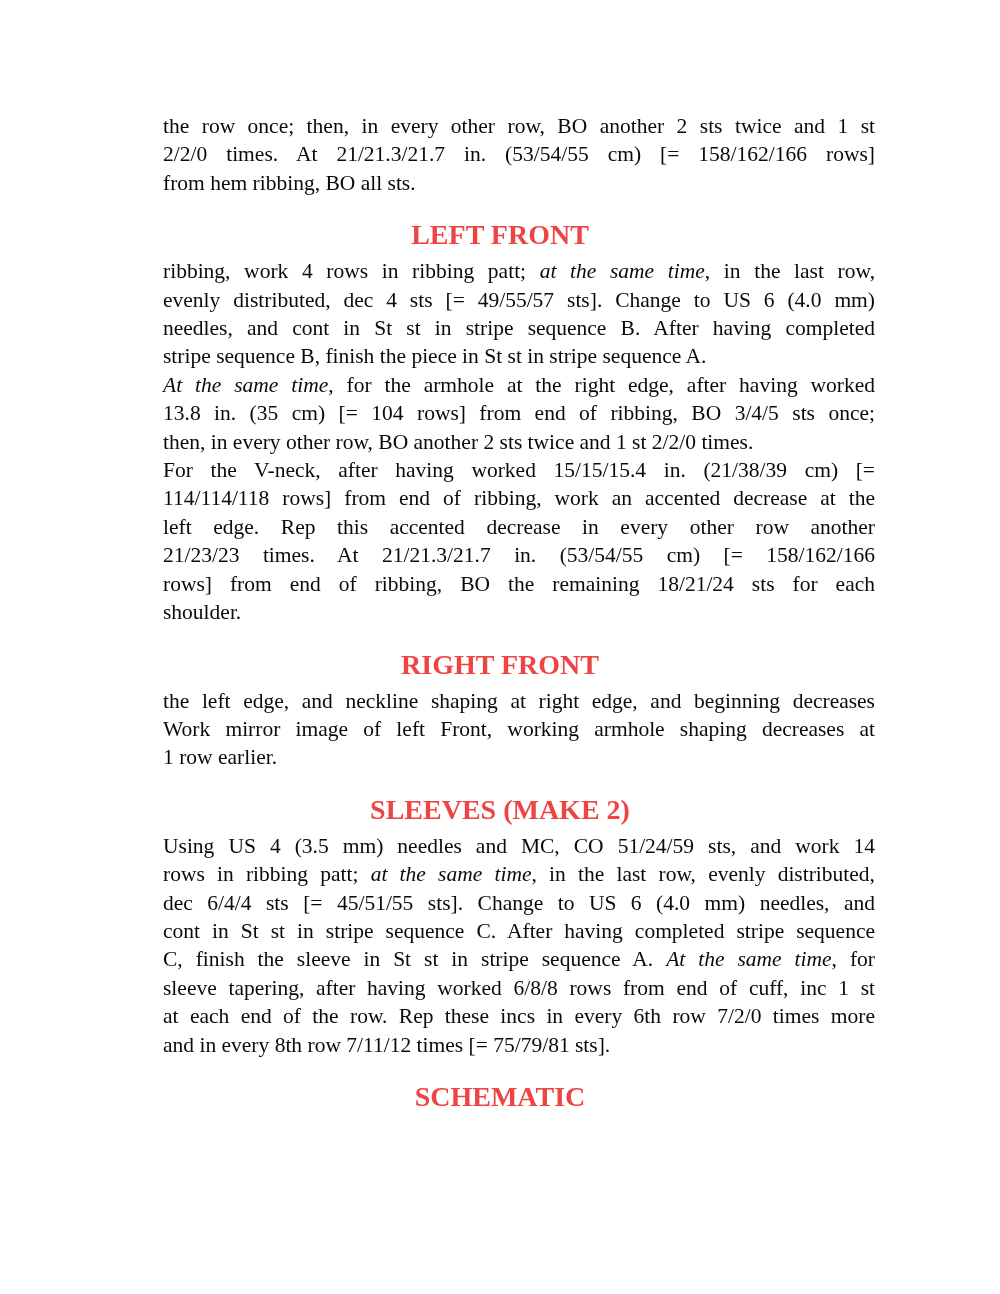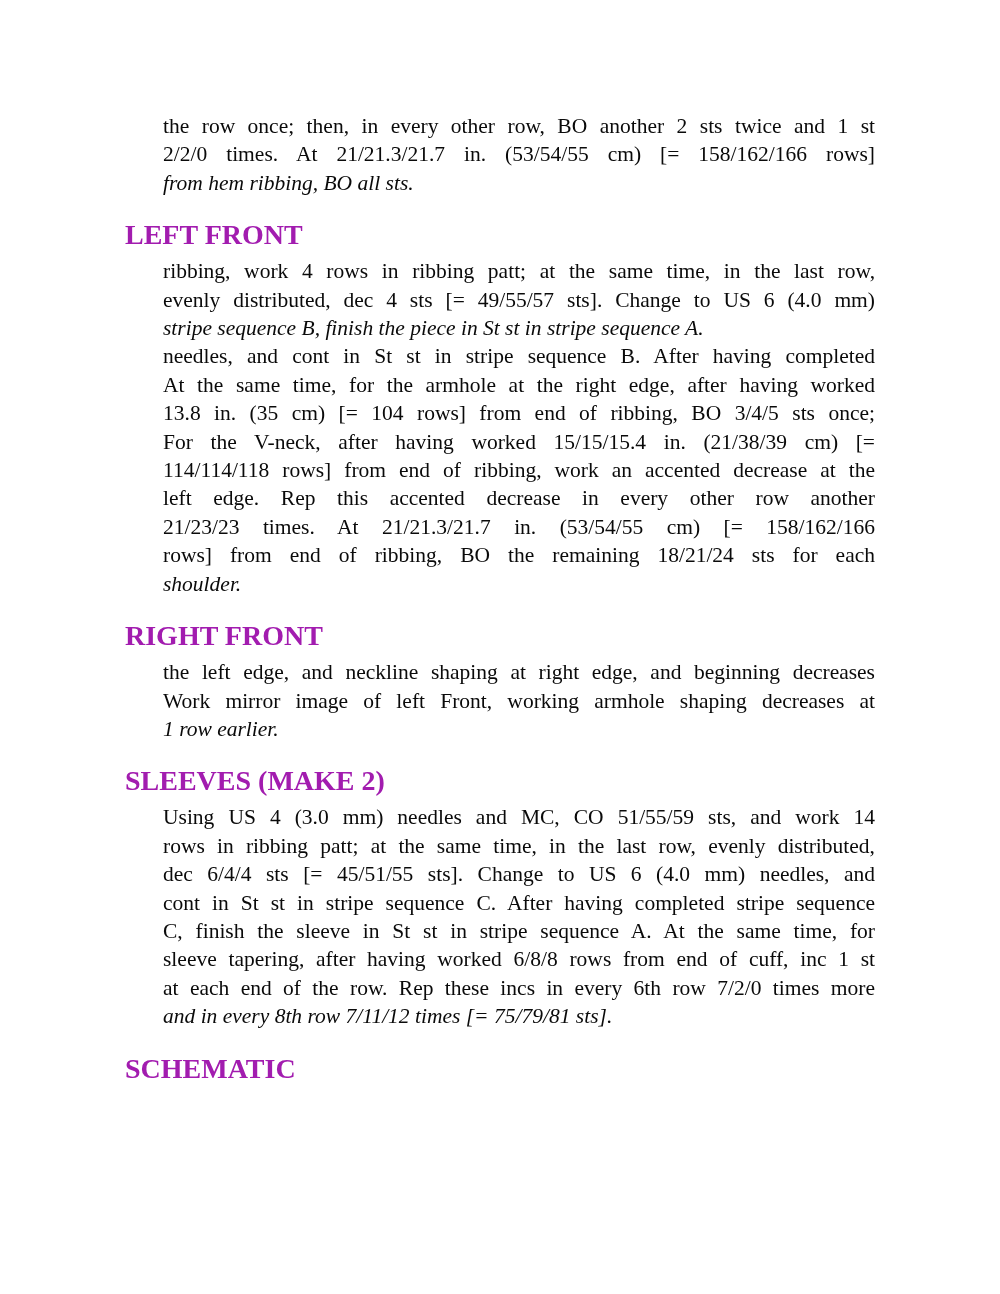--- a/index.html
+++ b/index.html
@@ -52,7 +52,6 @@
   }
   .line.last {
     text-align-last: left;
-    font-style: italic;
   }
   .it {
   }

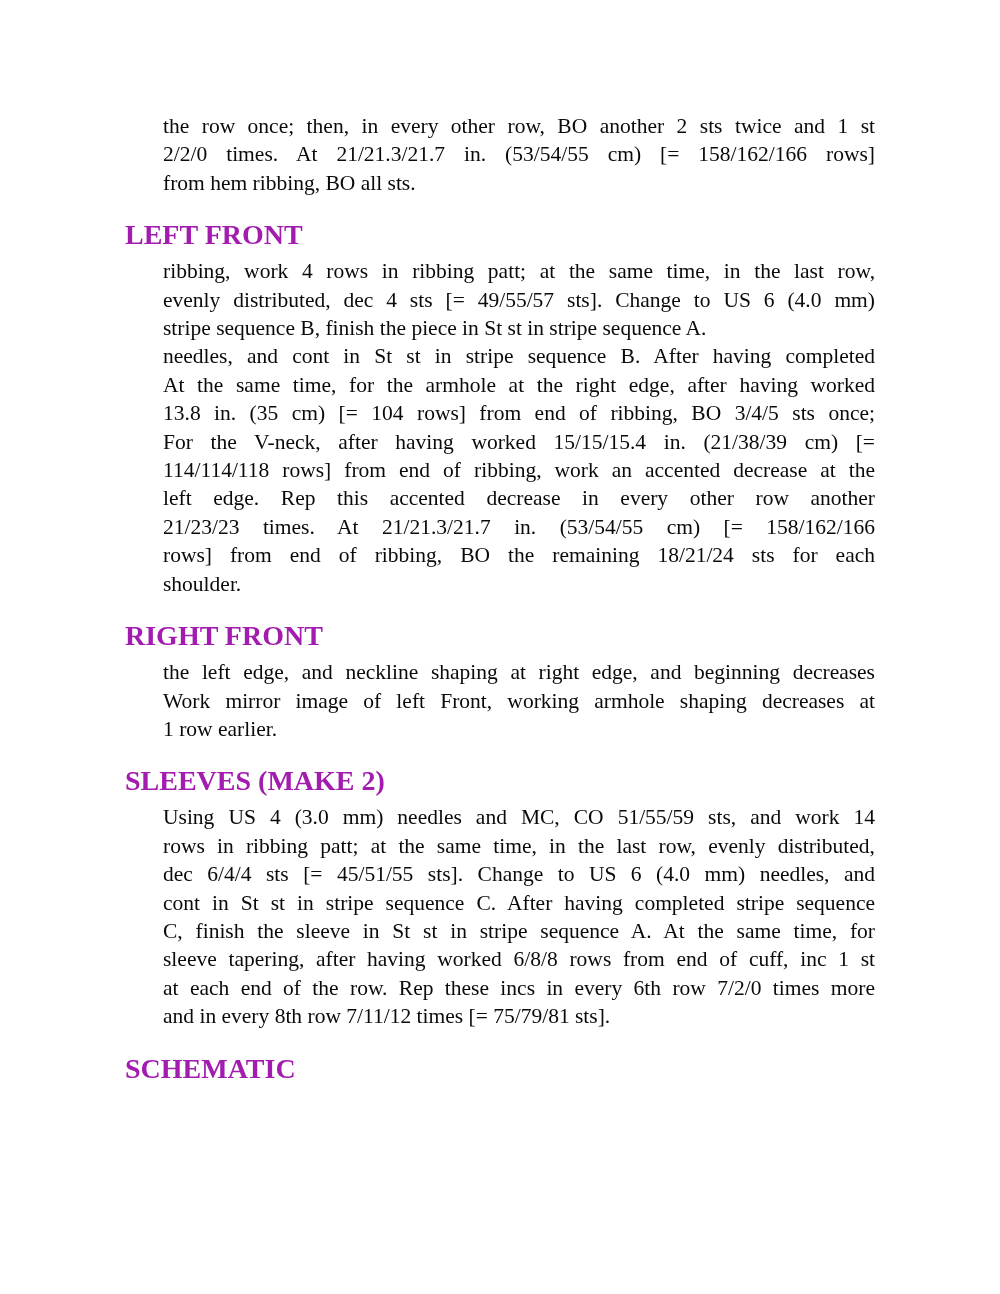--- a/index.html
+++ b/index.html
@@ -36,7 +36,8 @@
     font-weight: bold;
     margin: 22px 0 6px 0;
     padding: 0;
-    color: #a21caf;
+    color: #ef4444;
+    text-align: center;
   }
   .body-par {
     margin: 0;

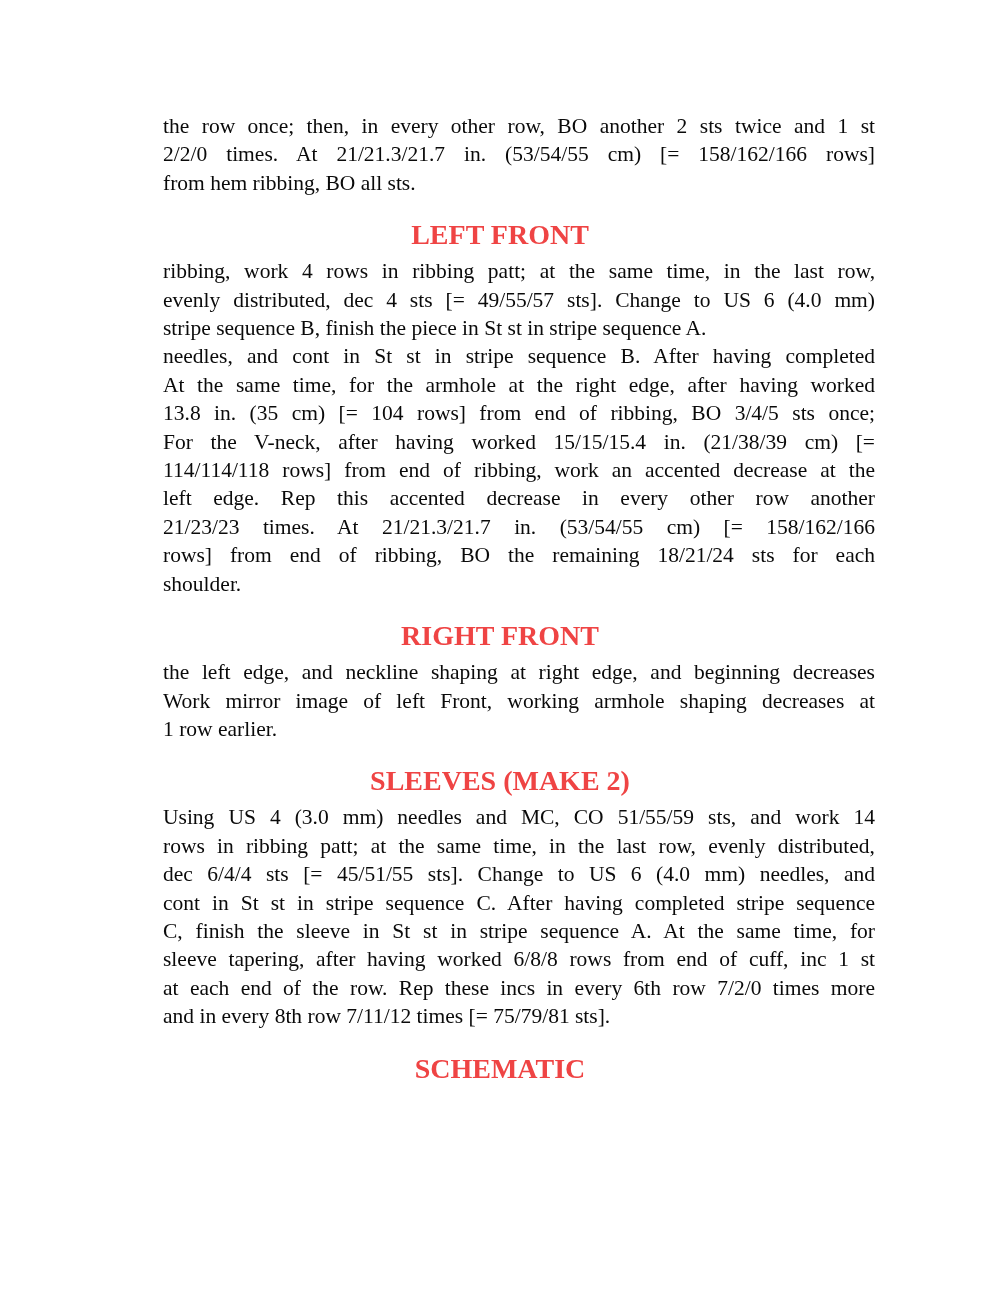--- a/index.html
+++ b/index.html
@@ -55,6 +55,7 @@
     text-align-last: left;
   }
   .it {
+    font-style: italic;
   }
 </style>
 </head>

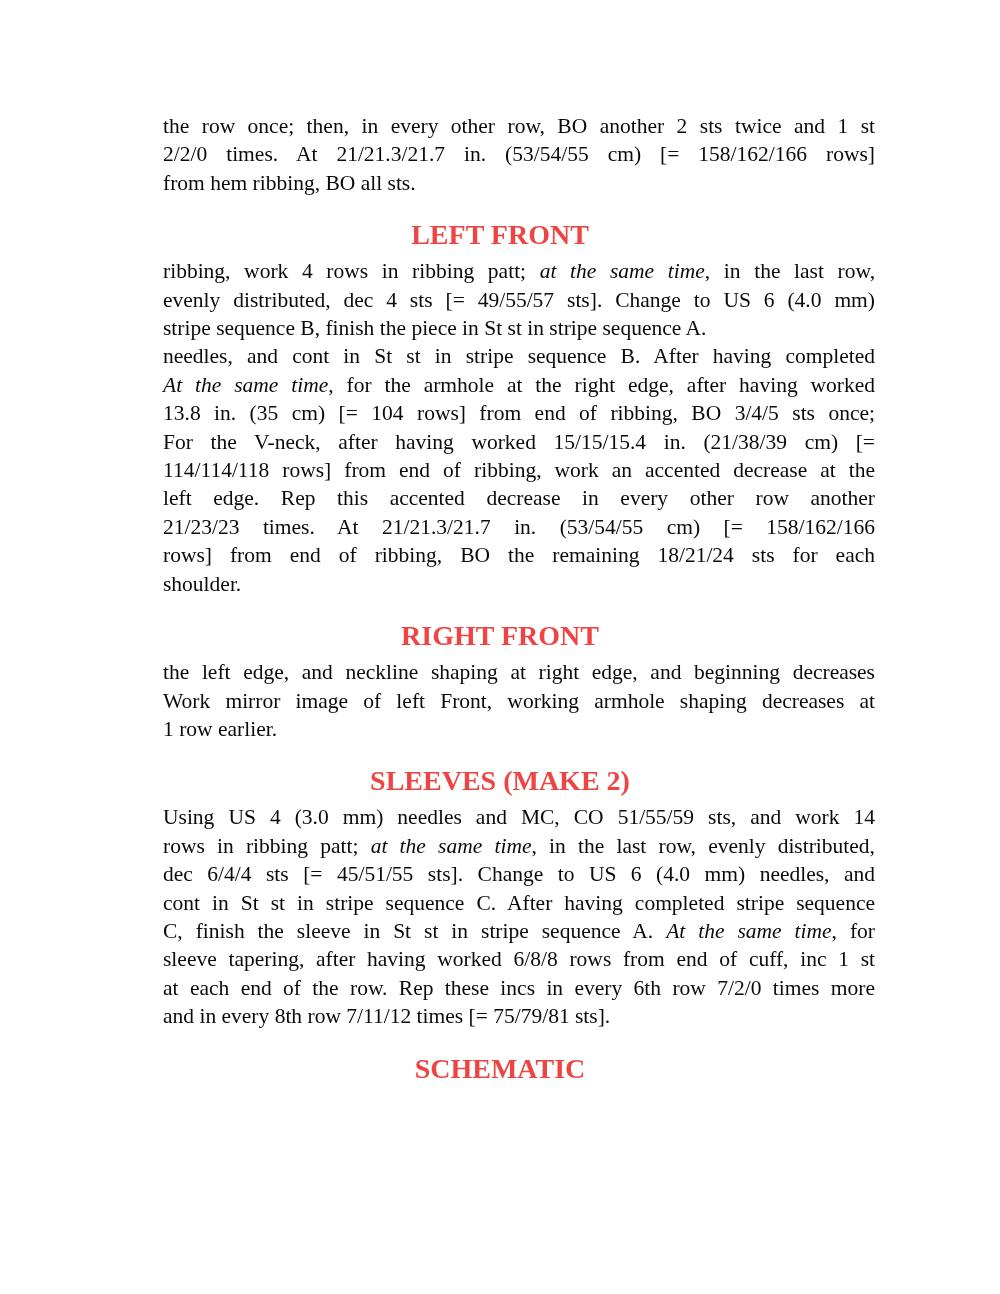--- a/index.html
+++ b/index.html
@@ -75,8 +75,8 @@
         <div class="body-par">
           <div class="line"><span>ribbing, work 4 rows in ribbing patt; </span><span class="it">at the same time</span><span>, in the last row,</span></div>
           <div class="line"><span>evenly distributed, dec 4 sts [= 49/55/57 sts]. Change to US 6 (4.0 mm)</span></div>
+          <div class="line"><span>needles, and cont in St st in stripe sequence B. After having completed</span></div>
           <div class="line last"><span>stripe sequence B, finish the piece in St st in stripe sequence A.</span></div>
-          <div class="line"><span>needles, and cont in St st in stripe sequence B. After having completed</span></div>
         </div>
         <div class="body-par">
           <div class="line"><span class="it">At the same time</span><span>, for the armhole at the right edge, after having worked</span></div>

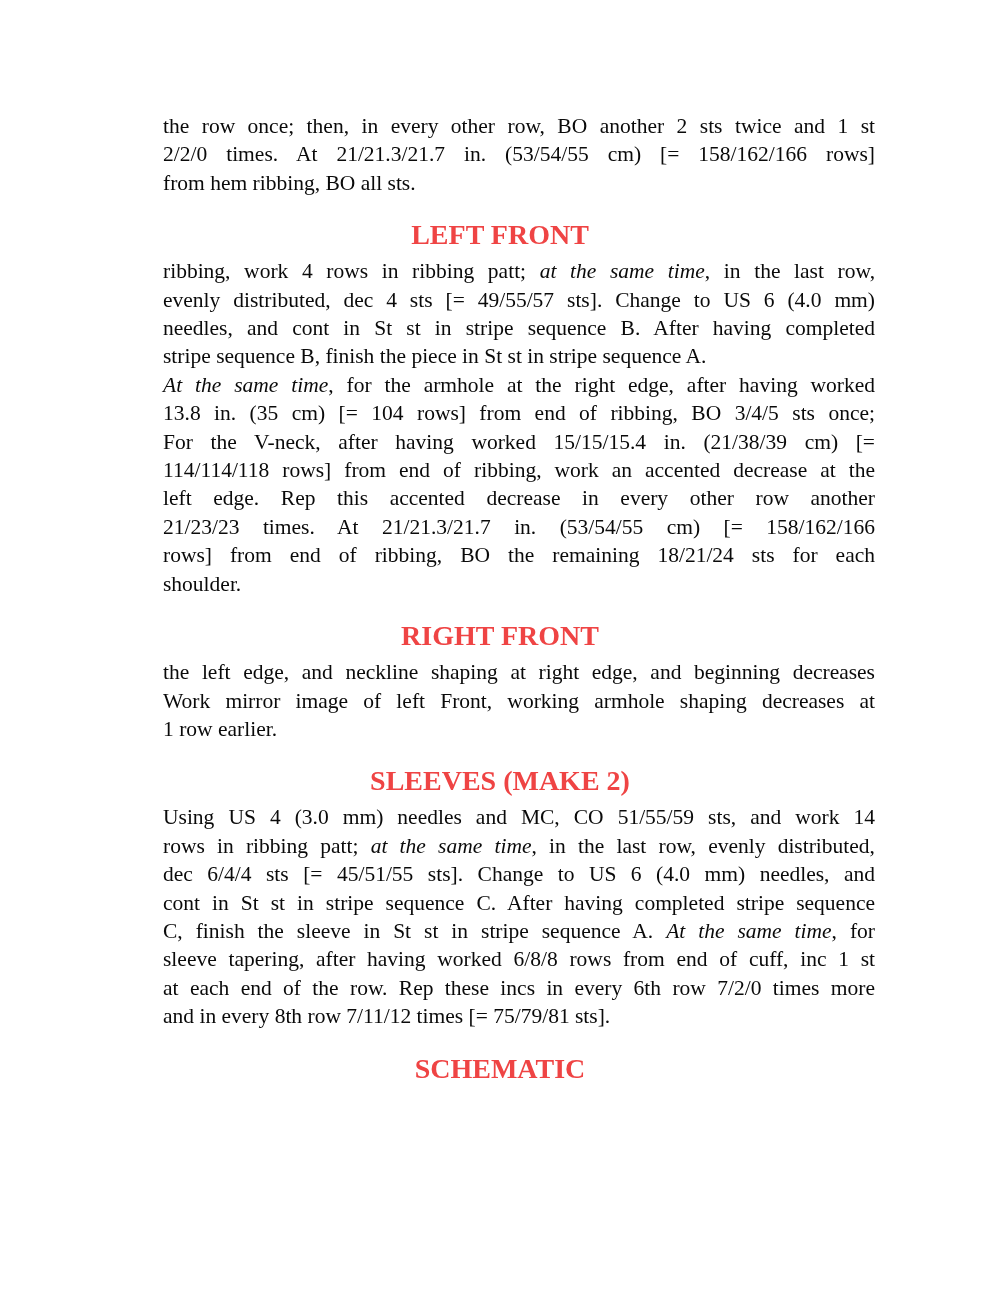--- a/index.html
+++ b/index.html
@@ -81,6 +81,7 @@
         <div class="body-par">
           <div class="line"><span class="it">At the same time</span><span>, for the armhole at the right edge, after having worked</span></div>
           <div class="line"><span>13.8 in. (35 cm) [= 104 rows] from end of ribbing, BO 3/4/5 sts once;</span></div>
+          <div class="line last"><span>then, in every other row, BO another 2 sts twice and 1 st 2/2/0 times.</span></div>
         </div>
         <div class="body-par">
           <div class="line"><span>For the V-neck, after having worked 15/15/15.4 in. (21/38/39 cm) [=</span></div>

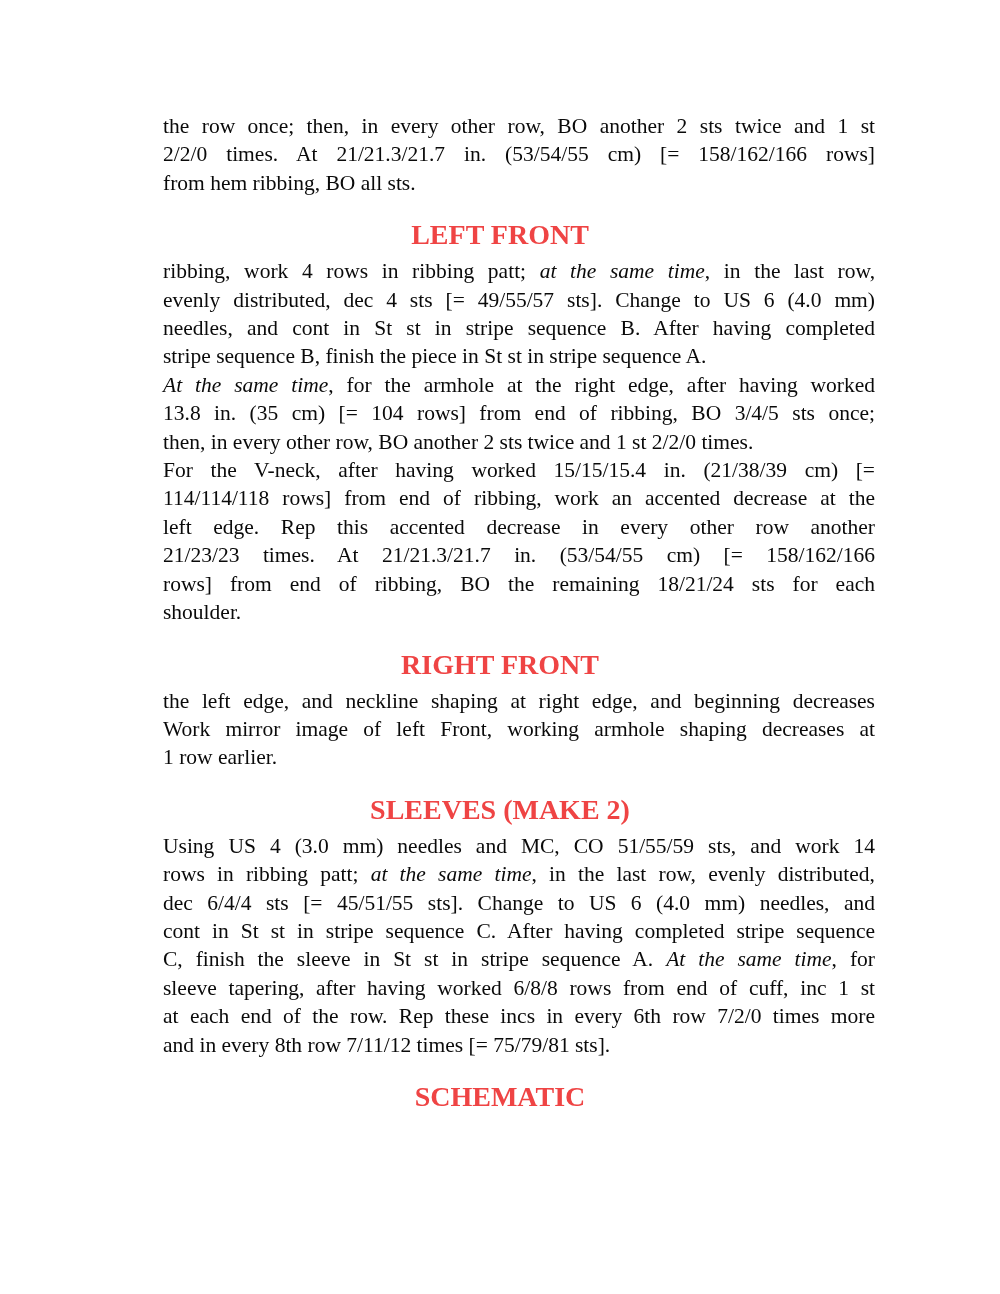--- a/index.html
+++ b/index.html
@@ -103,7 +103,7 @@
       <section>
         <h2 class="section-heading">SLEEVES (MAKE 2)</h2>
         <div class="body-par">
-          <div class="line"><span>Using US 4 (3.0 mm) needles and MC, CO 51/55/59 sts, and work 14</span></div>
+          <div class="line"><span>Using US 4 (3.5 mm) needles and MC, CO 51/24/59 sts, and work 14</span></div>
           <div class="line"><span>rows in ribbing patt; </span><span class="it">at the same time</span><span>, in the last row, evenly distributed,</span></div>
           <div class="line"><span>dec 6/4/4 sts [= 45/51/55 sts]. Change to US 6 (4.0 mm) needles, and</span></div>
           <div class="line"><span>cont in St st in stripe sequence C. After having completed stripe sequence</span></div>

